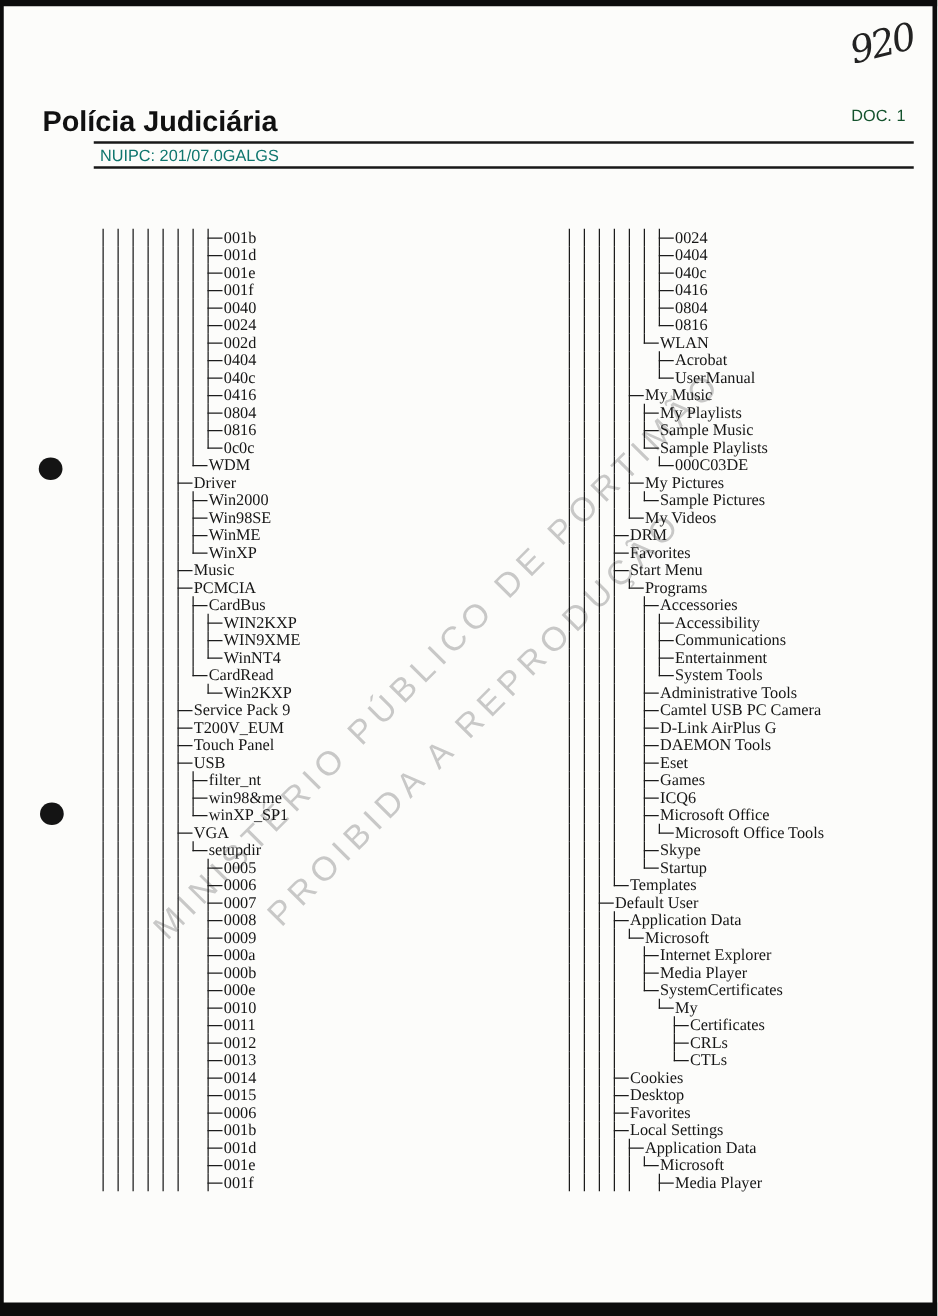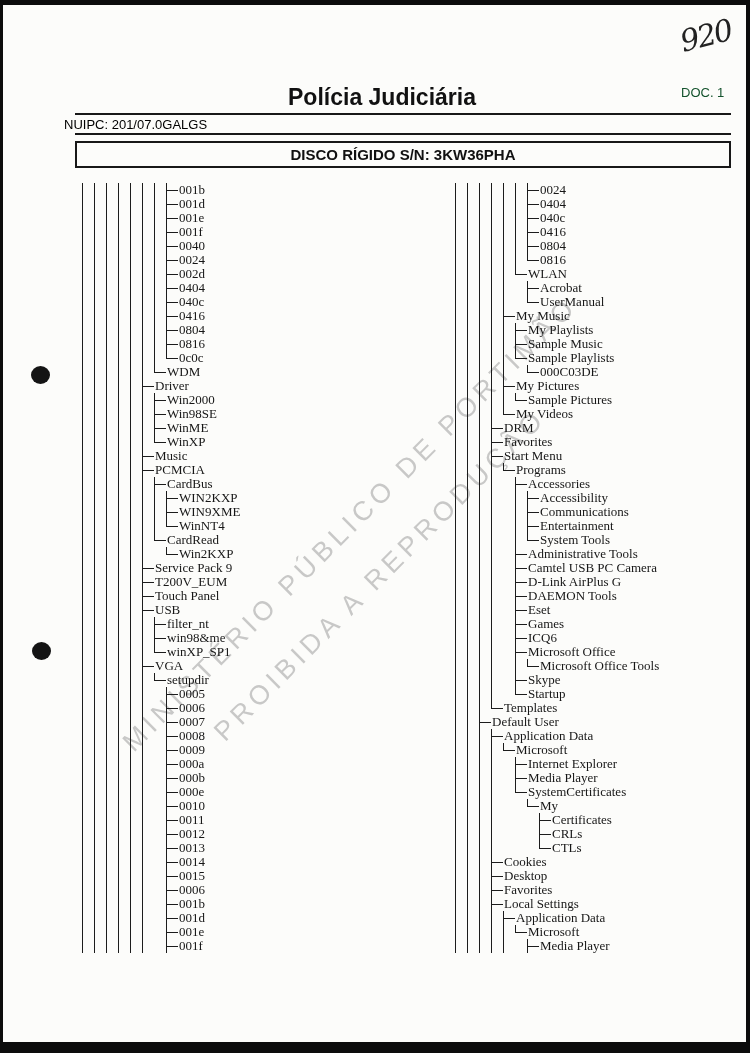--- a/index.html
+++ b/index.html
@@ -28,7 +28,7 @@
   
   .doc-label { position:absolute; top:85px; left:681px; font:13px "Liberation Sans", sans-serif; color:#14532d; }
   .title {
-    position:absolute; top:84px; left:34px; right:20px; text-align:center;
+    position:absolute; top:84px; left:34px; right:20px; 
     font-family:"Liberation Sans", sans-serif; font-weight:bold; font-size:23px; color:#111;
   }
   .rule { position:absolute; left:75px; width:656px; height:2px; background:#181818; }

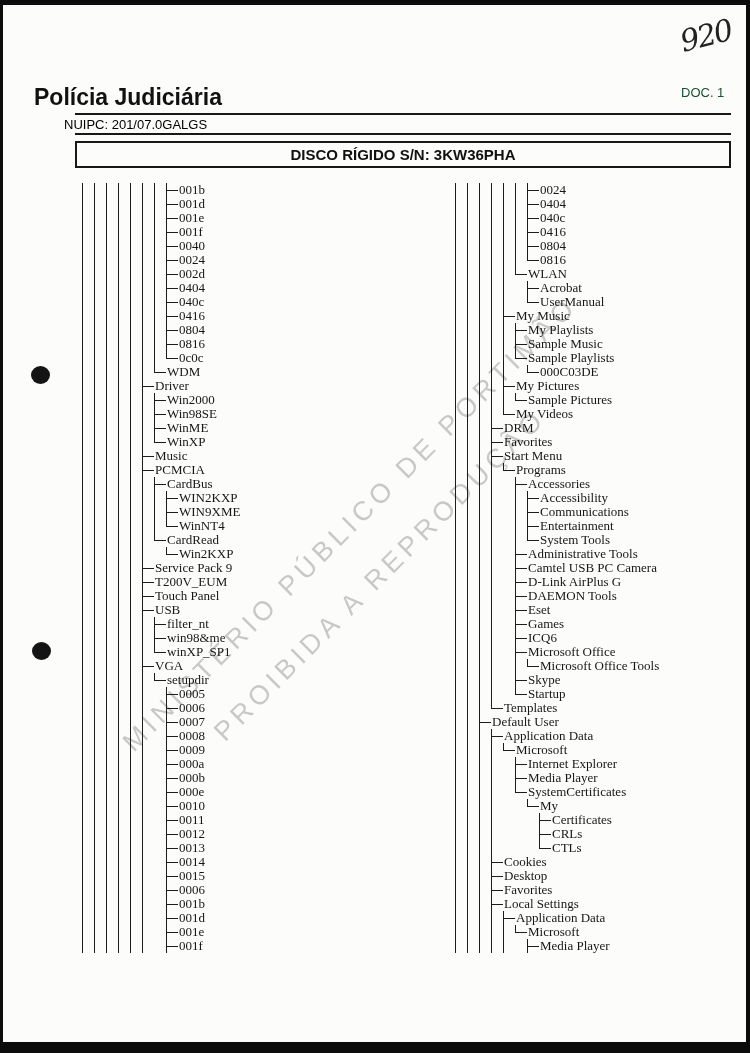--- a/index.html
+++ b/index.html
@@ -34,7 +34,7 @@
   .rule { position:absolute; left:75px; width:656px; height:2px; background:#181818; }
   .rule-1 { top:113px; }
   .rule-2 { top:133px; }
-  .nuipc { position:absolute; top:117px; left:64px; font:13px "Liberation Sans", sans-serif; color:#000000; }
+  .nuipc { position:absolute; top:117px; left:80px; font:13px "Liberation Sans", sans-serif; color:#0f766e; }
   .snbox {
     position:absolute; top:141px; left:75px; width:656px; height:27px;
     border:2px solid #181818; box-sizing:border-box; text-align:center;

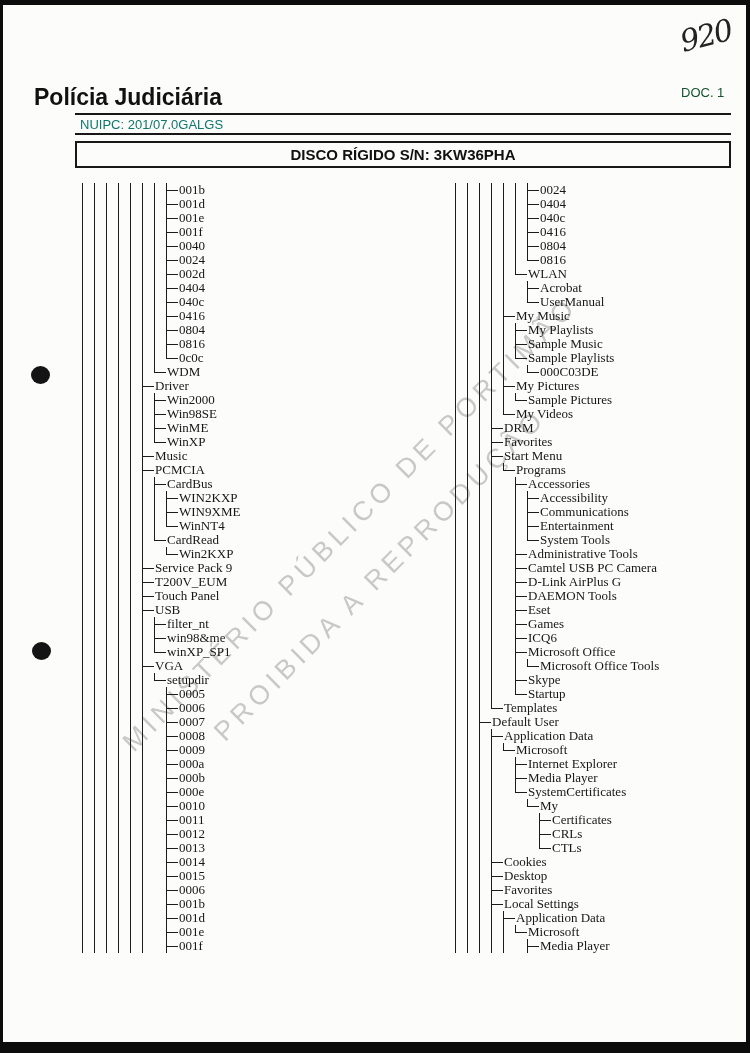--- a/index.html
+++ b/index.html
@@ -87,9 +87,6 @@
   <div class="rule rule-1"></div>
   <div class="nuipc">NUIPC: 201/07.0GALGS</div>
   <div class="rule rule-2"></div>
-  <div class="snbox">
-    <span>DISCO RÍGIDO S/N: 3KW36PHA</span>
-  </div>
 
   <div class="watermark">
     <div>MINISTÉRIO PÚBLICO DE PORTIMÃO</div>

